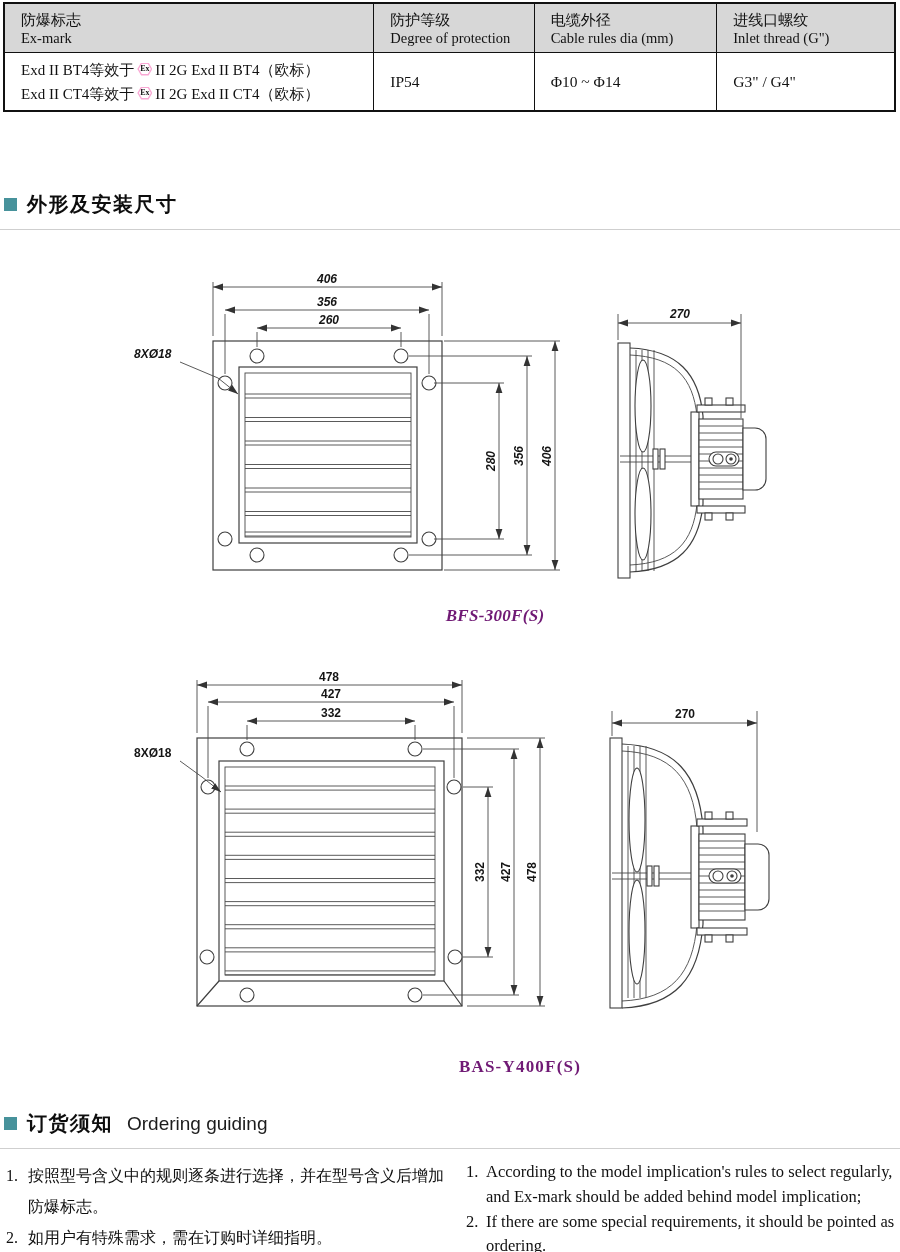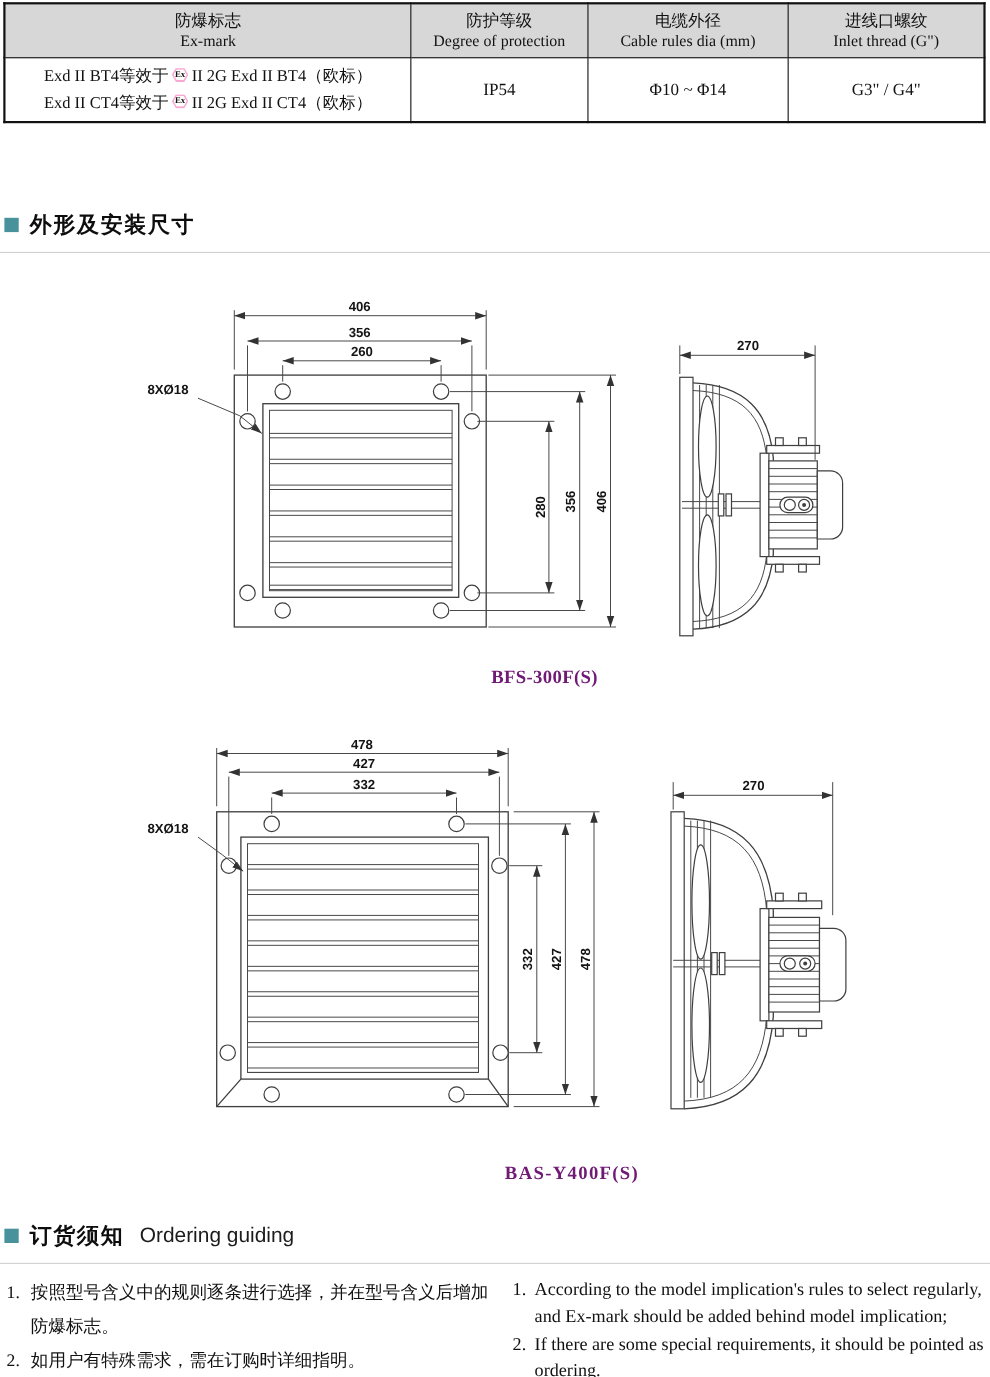--- a/index.html
+++ b/index.html
@@ -10,7 +10,7 @@
 
 table.spec{position:absolute;top:2px;left:3px;width:893px;border-collapse:collapse;
            border:2px solid #111;table-layout:fixed;}
-table.spec td{border:1.5px solid #111;text-align:center;vertical-align:middle;padding:2px 6px;}
+table.spec td{border:1.5px solid #111;vertical-align:middle;padding:2px 16px;}
 table.spec tr.hd td{background:var(--thbg);height:44px;}
 table.spec tr.bd td{height:53px;background:#fff;}
 .th-zh{font-size:15px;line-height:20px;}

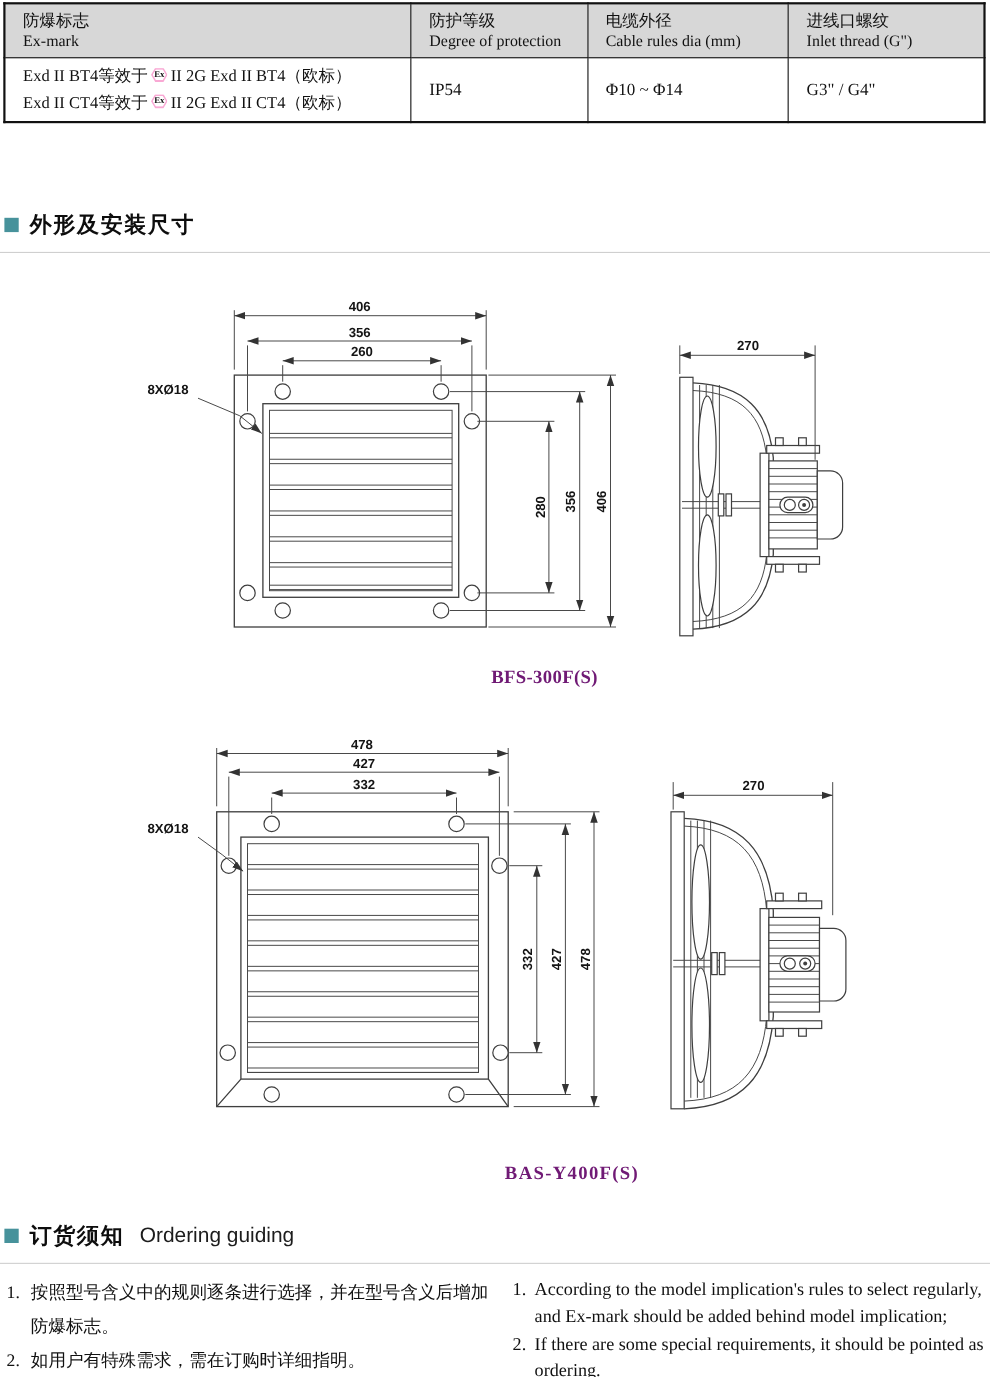--- a/index.html
+++ b/index.html
@@ -37,7 +37,7 @@
 
 
 .drow{position:absolute;left:0;width:900px;}
-.drow1{top:266px;height:372px;}
+.drow1{top:266px;height:372px;font-style:italic;}
 .drow2{top:648px;height:440px;}
 .drow svg{position:absolute;}
 .d{fill:none;stroke:#3f3f3f;stroke-width:1.2;}

